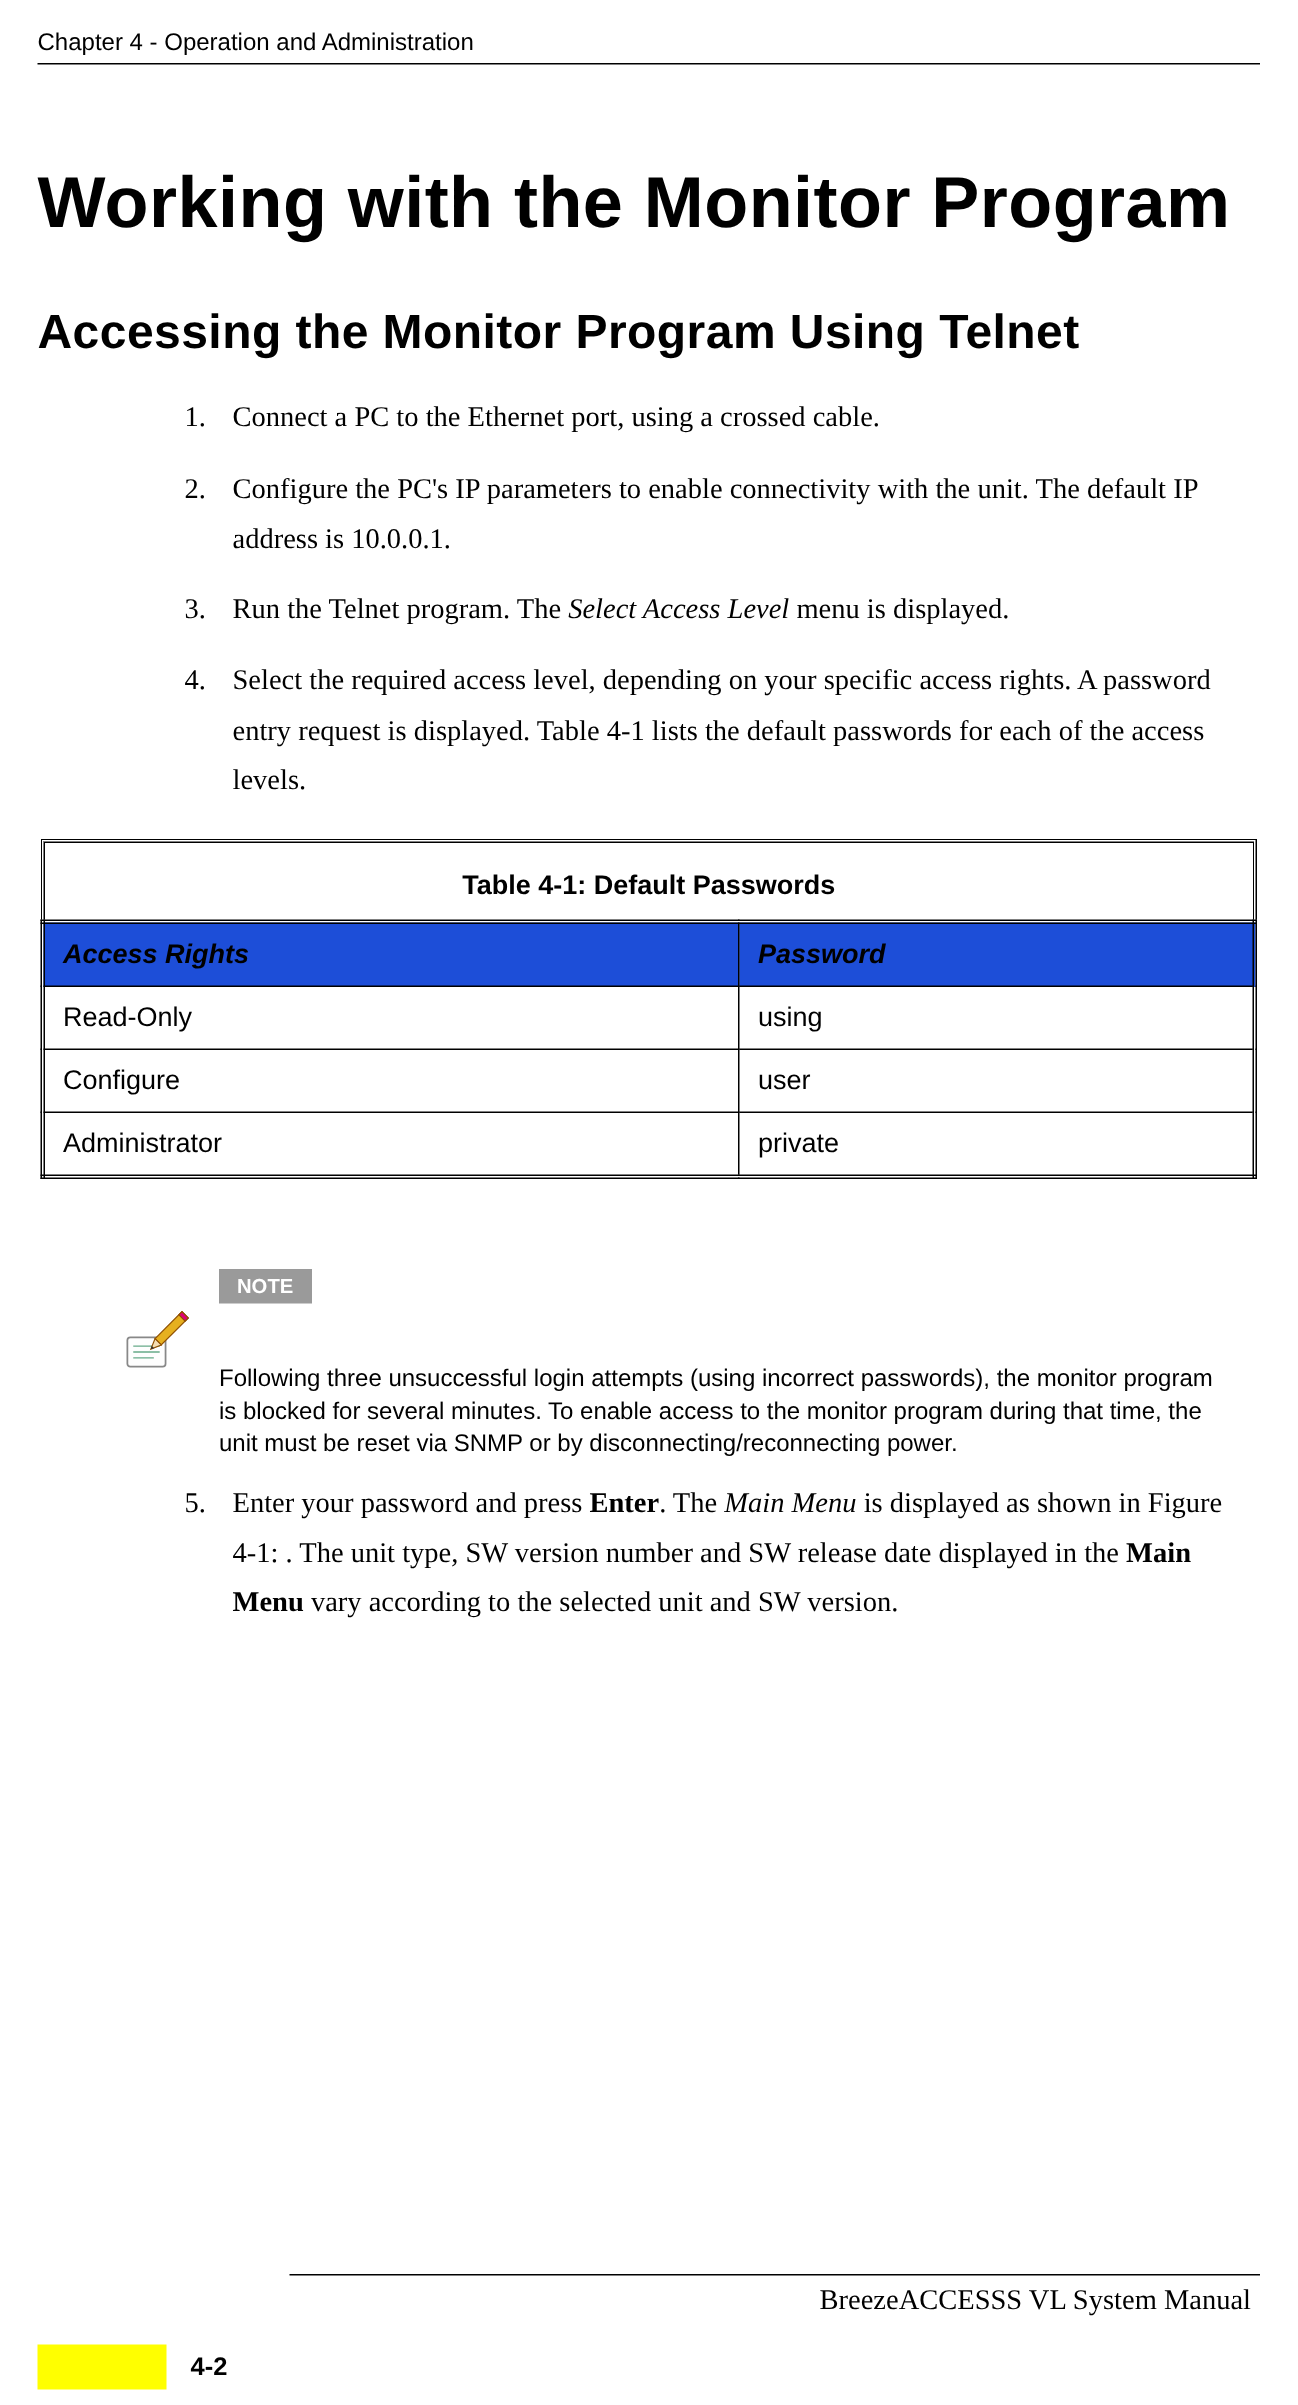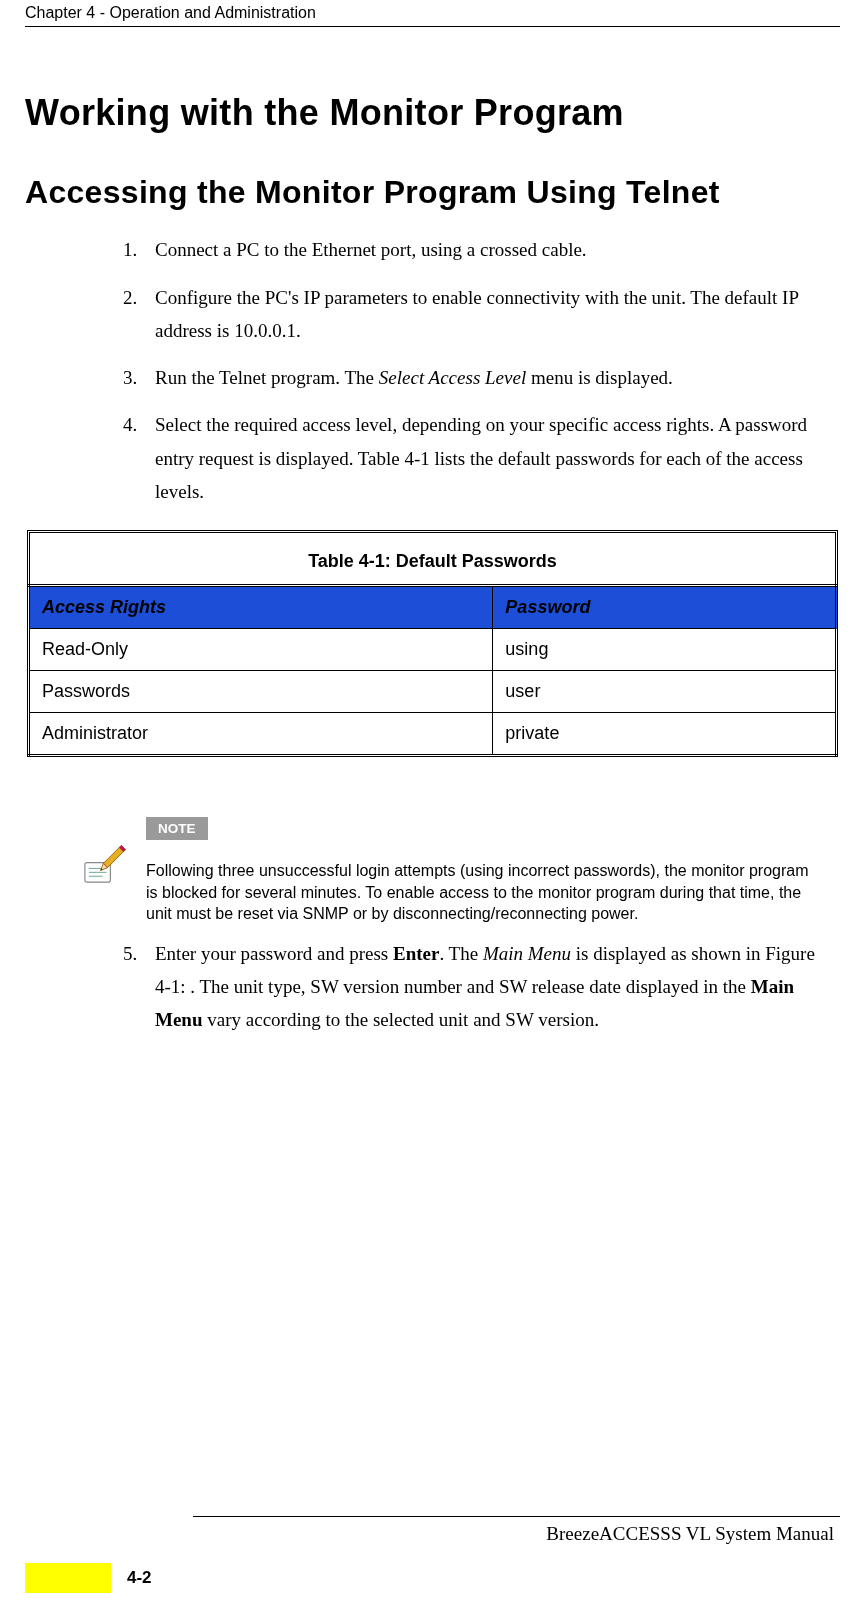--- a/index.html
+++ b/index.html
@@ -12,7 +12,7 @@
       position: relative;
     }
     .page {
-      padding: 4px 25px 0 25px;
+      padding: 20px 25px 0 25px;
     }
     .chapter-line {
       font-family: Arial, Helvetica, sans-serif;

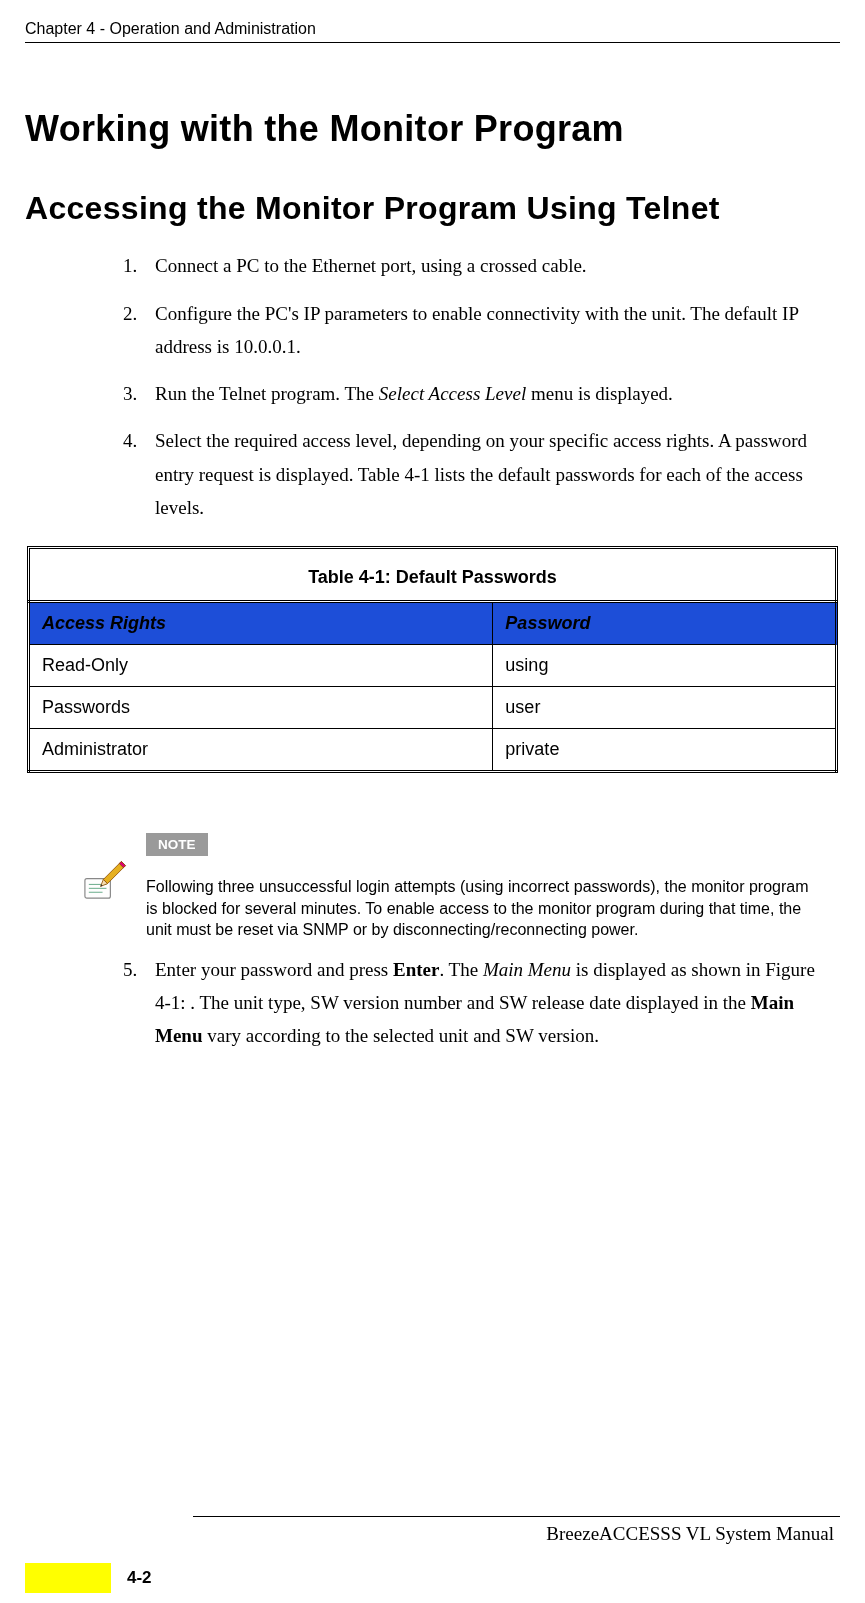--- a/index.html
+++ b/index.html
@@ -24,7 +24,7 @@
     h1 {
       font-family: Verdana, Arial, sans-serif;
       font-weight: 800;
-      font-size: 36px;
+      font-size: 48px;
       margin-bottom: 35px;
       letter-spacing: 0.3px;
     }

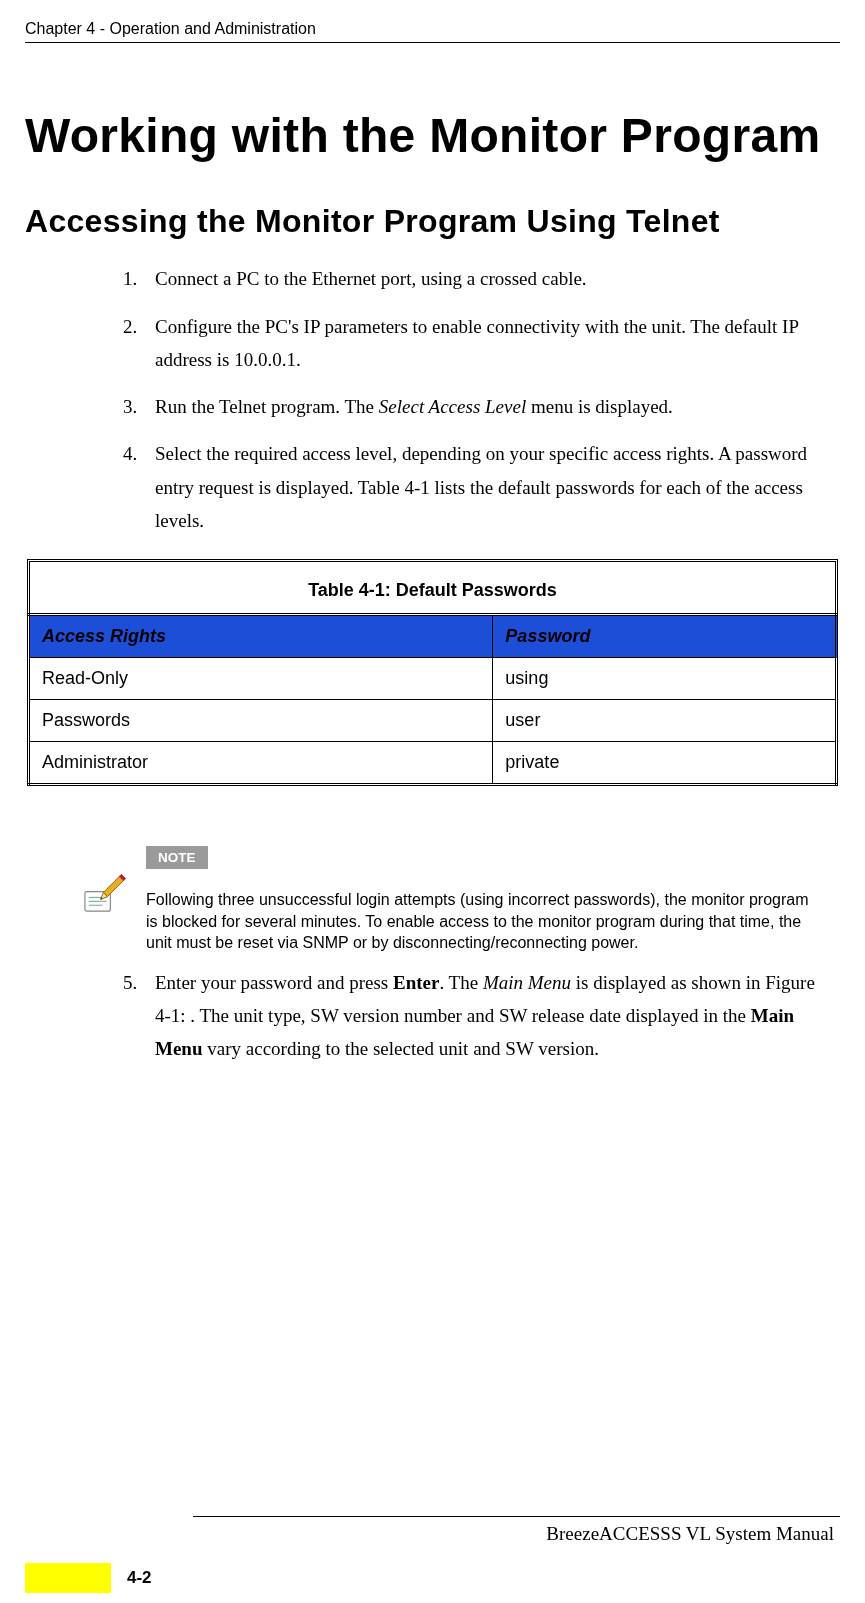--- a/index.html
+++ b/index.html
@@ -208,7 +208,7 @@
           <td>using</td>
         </tr>
         <tr>
-          <td>Passwords</td>
+          <td>Configure</td>
           <td>user</td>
         </tr>
         <tr>

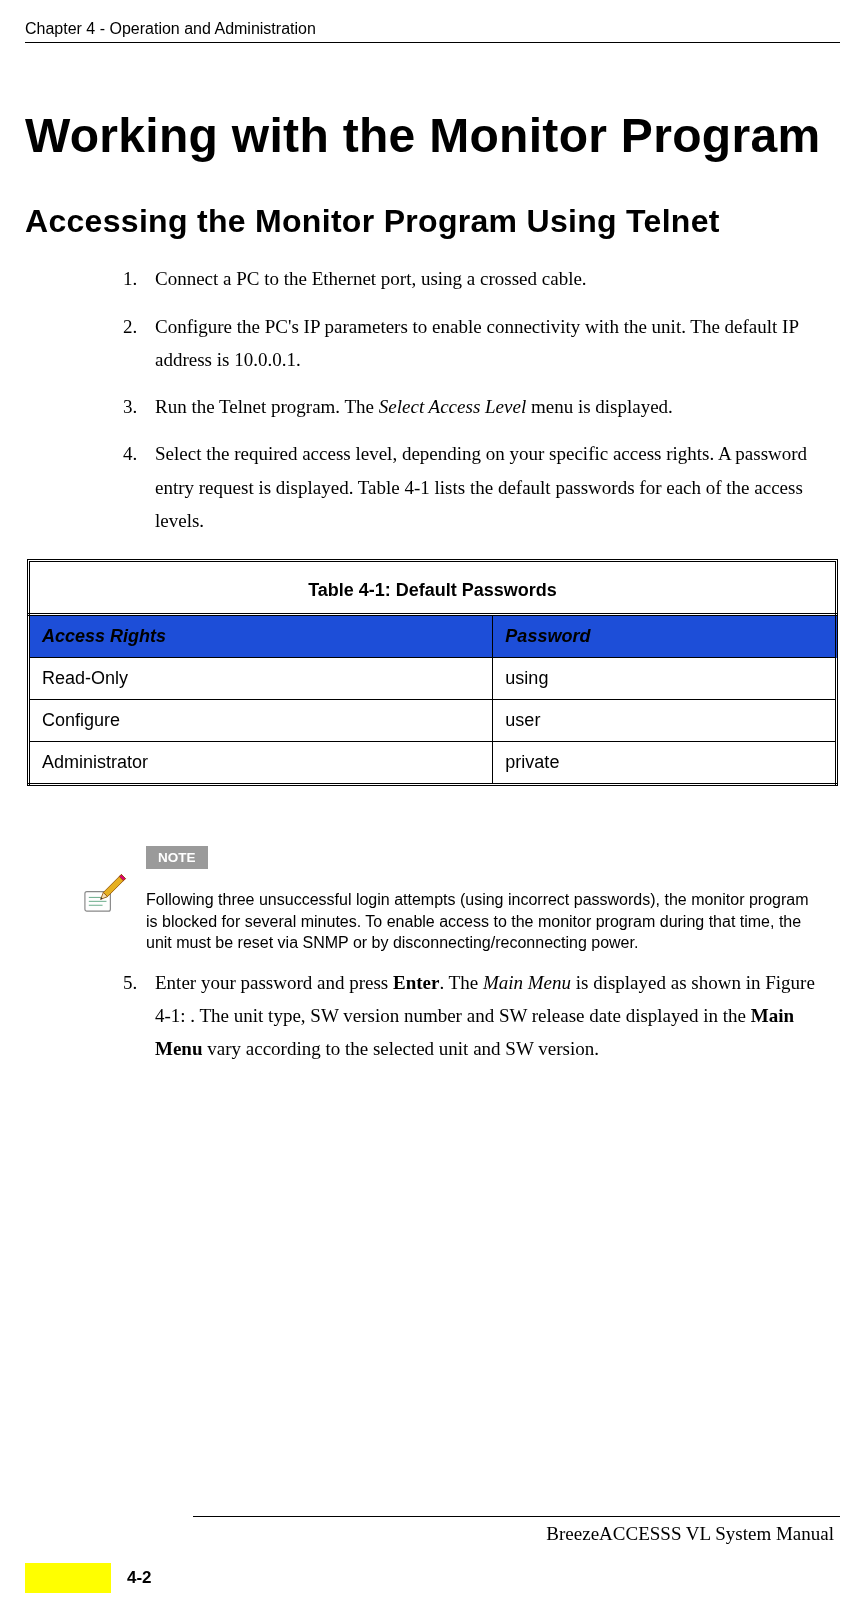--- a/index.html
+++ b/index.html
@@ -107,7 +107,7 @@
       font-weight: 700;
       font-size: 13.5px;
       padding: 4px 12px;
-      margin-bottom: 0;
+      margin-bottom: 20px;
     }
     .note-text {
       font-family: Arial, Helvetica, sans-serif;

